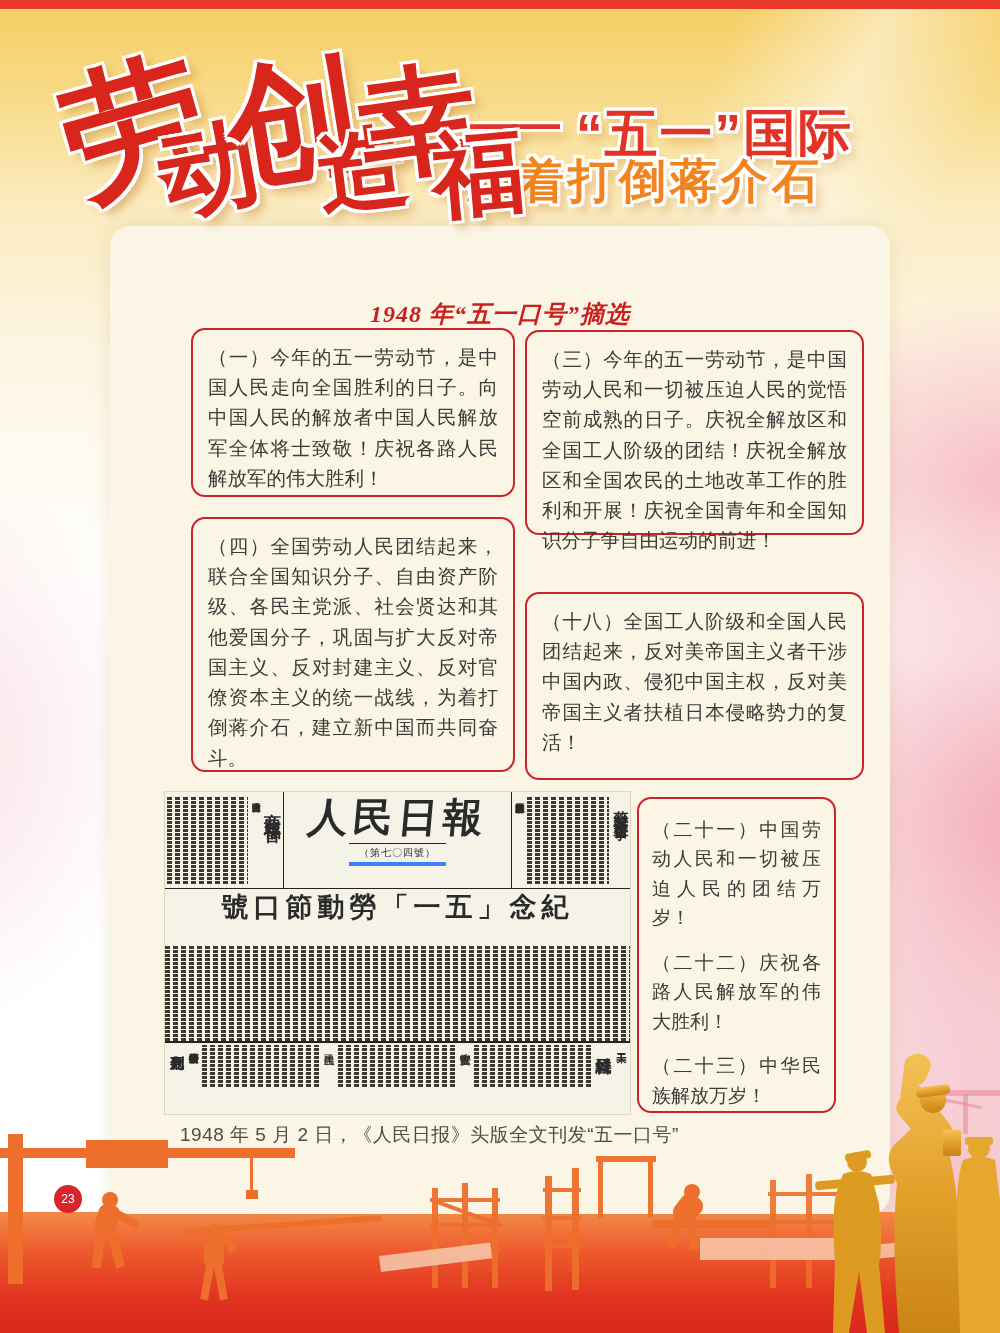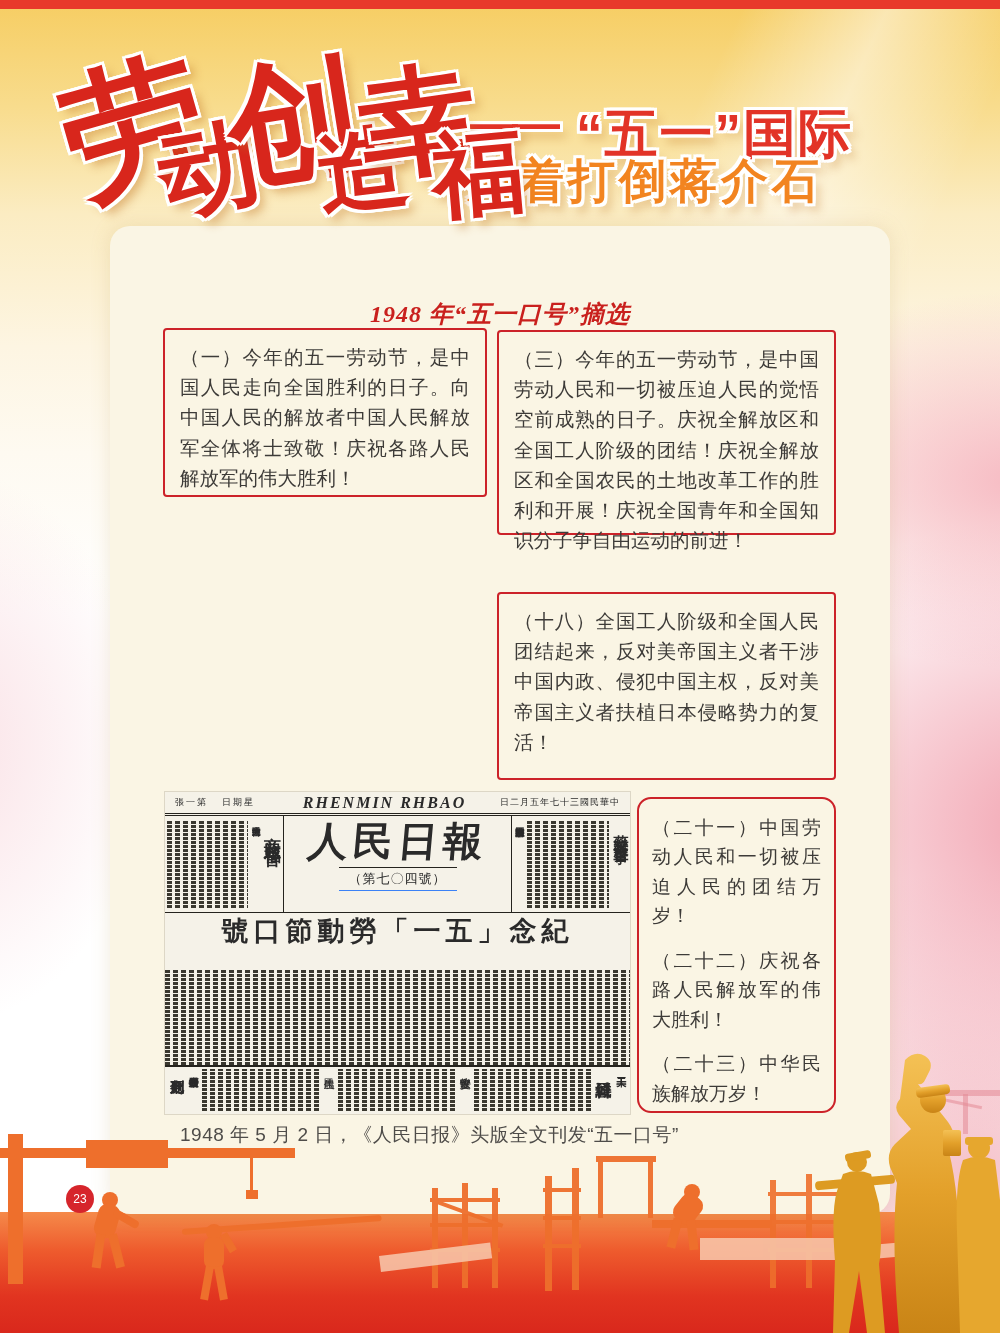--- a/index.html
+++ b/index.html
@@ -67,9 +67,9 @@
     font-size:24px;font-weight:bold;color:#c9201d;letter-spacing:1px;font-style:italic;
   }
   .qbox{
-    position:absolute;border:2px solid #cc2229;border-radius:4px;
+    position:absolute;border:2px solid #cc2229;border-radius:14px;
     padding:13px 15px;box-sizing:border-box;
-    font-size:19.5px;line-height:1.55;color:#3d3b38;text-align:justify;
+    font-size:19.5px;line-height:1.55;color:#3d3b38;text-align:justify;margin-left:28px;
   }
   .qb1{left:53px; top:102px;width:324px;height:169px;}
   .qb3{left:387px;top:104px;width:339px;height:205px;}

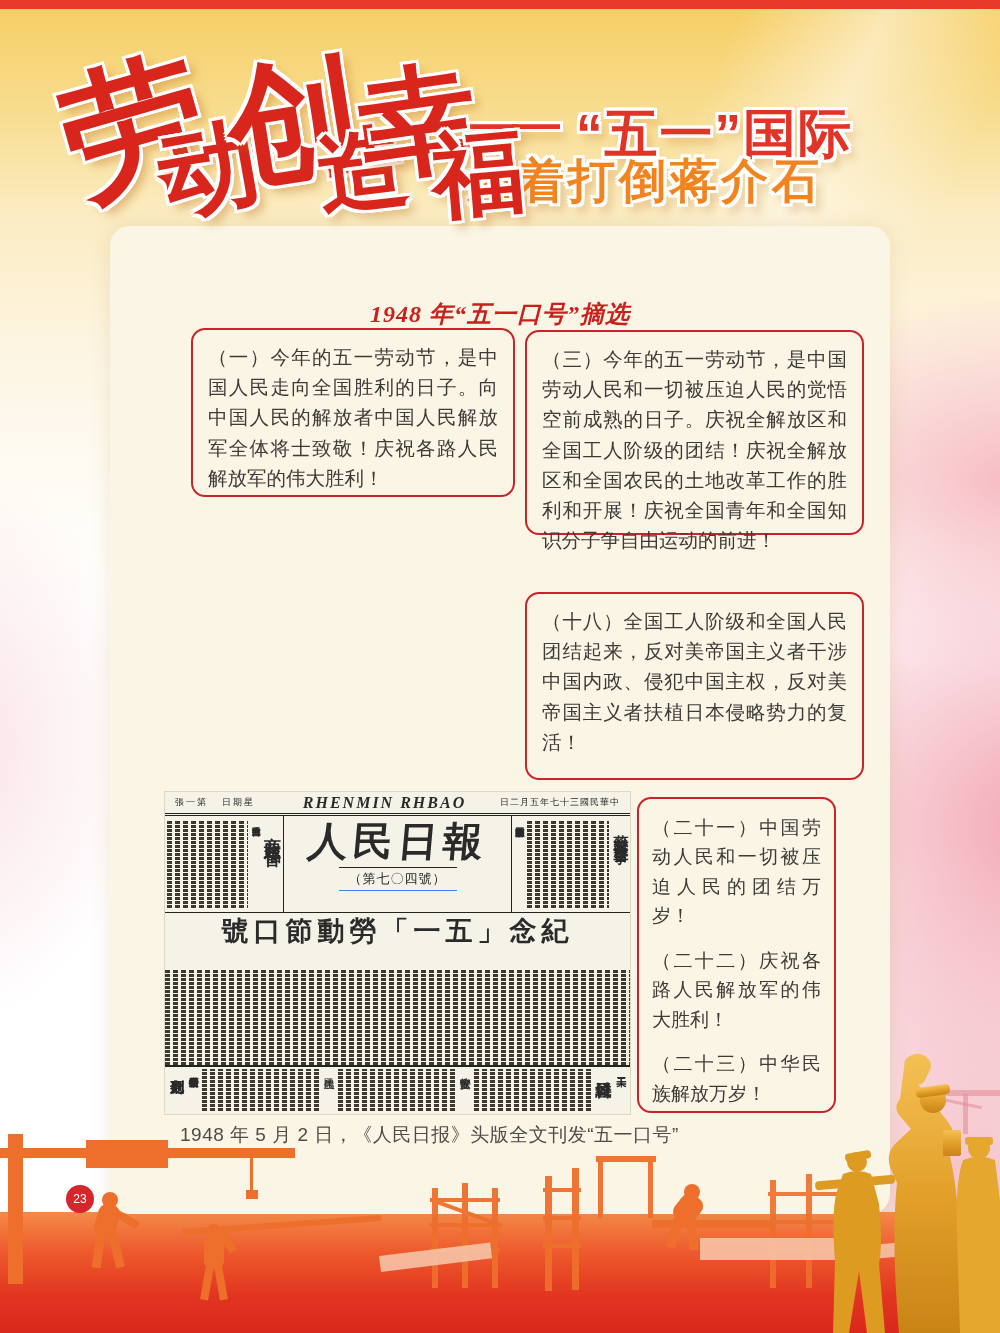--- a/index.html
+++ b/index.html
@@ -169,6 +169,7 @@
 
     <div class="qbox qb1">（一）今年的五一劳动节，是中国人民走向全国胜利的日子。向中国人民的解放者中国人民解放军全体将士致敬！庆祝各路人民解放军的伟大胜利！</div>
     <div class="qbox qb3">（三）今年的五一劳动节，是中国劳动人民和一切被压迫人民的觉悟空前成熟的日子。庆祝全解放区和全国工人阶级的团结！庆祝全解放区和全国农民的土地改革工作的胜利和开展！庆祝全国青年和全国知识分子争自由运动的前进！</div>
+    <div class="qbox qb4">（四）全国劳动人民团结起来，联合全国知识分子、自由资产阶级、各民主党派、社会贤达和其他爱国分子，巩固与扩大反对帝国主义、反对封建主义、反对官僚资本主义的统一战线，为着打倒蒋介石，建立新中国而共同奋斗。</div>
     <div class="qbox qb18">（十八）全国工人阶级和全国人民团结起来，反对美帝国主义者干涉中国内政、侵犯中国主权，反对美帝国主义者扶植日本侵略势力的复活！</div>
 
     <figure class="newspaper">

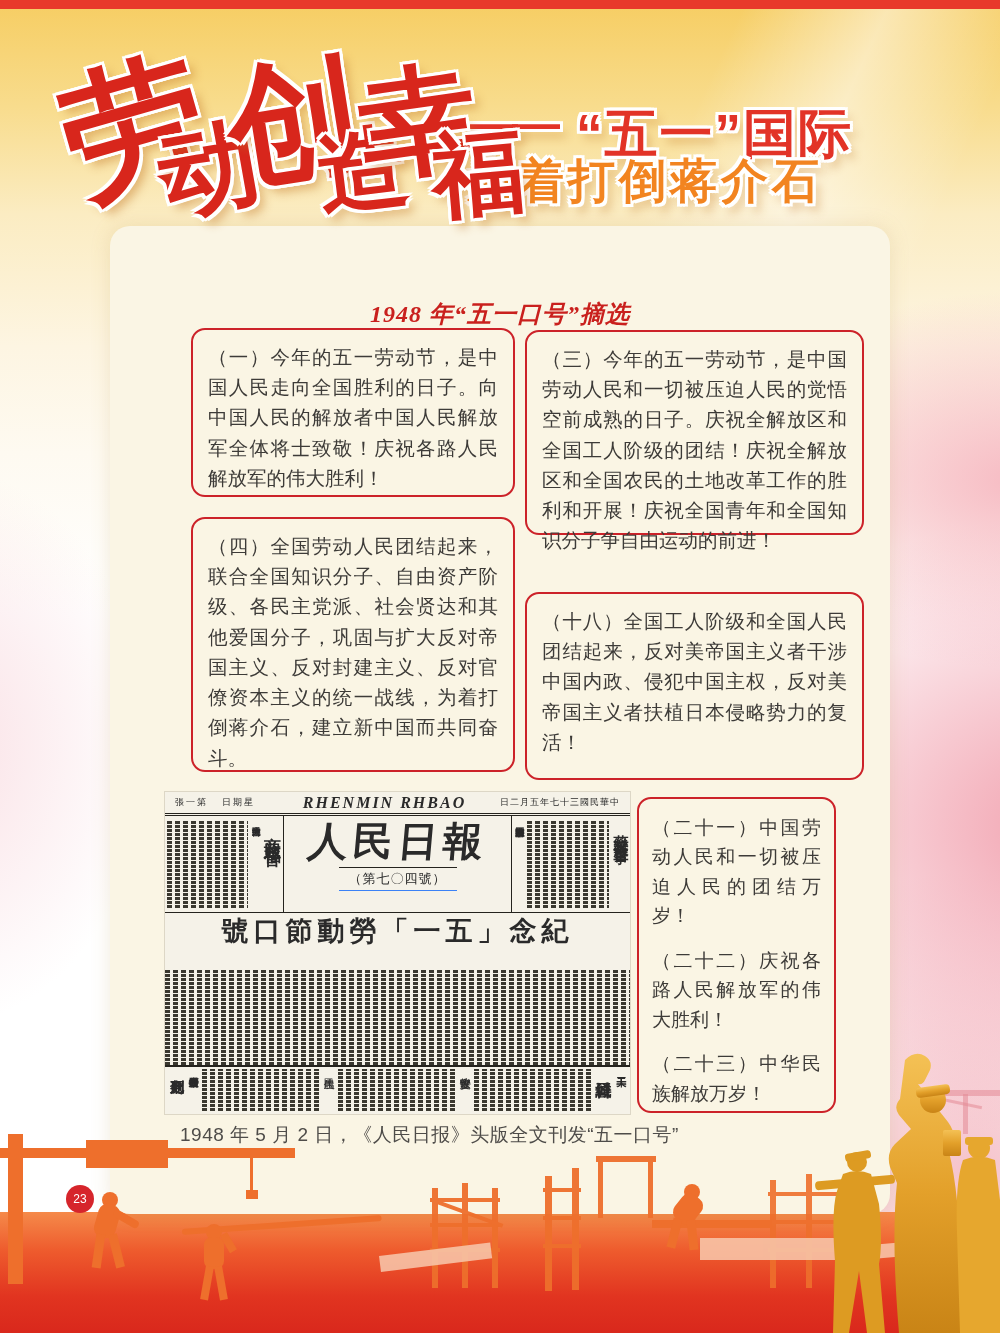--- a/index.html
+++ b/index.html
@@ -173,11 +173,6 @@
     <div class="qbox qb18">（十八）全国工人阶级和全国人民团结起来，反对美帝国主义者干涉中国内政、侵犯中国主权，反对美帝国主义者扶植日本侵略势力的复活！</div>
 
     <figure class="newspaper">
-      <div class="np-top">
-        <span class="np-ed"><i>張一第</i><i>日期星</i></span>
-        <span class="np-roman">RHENMIN RHBAO</span>
-        <span class="np-date">日二月五年七十三國民華中</span>
-      </div>
       <div class="np-mast">
         <div class="np-left">
           <div class="np-dense fill"></div>

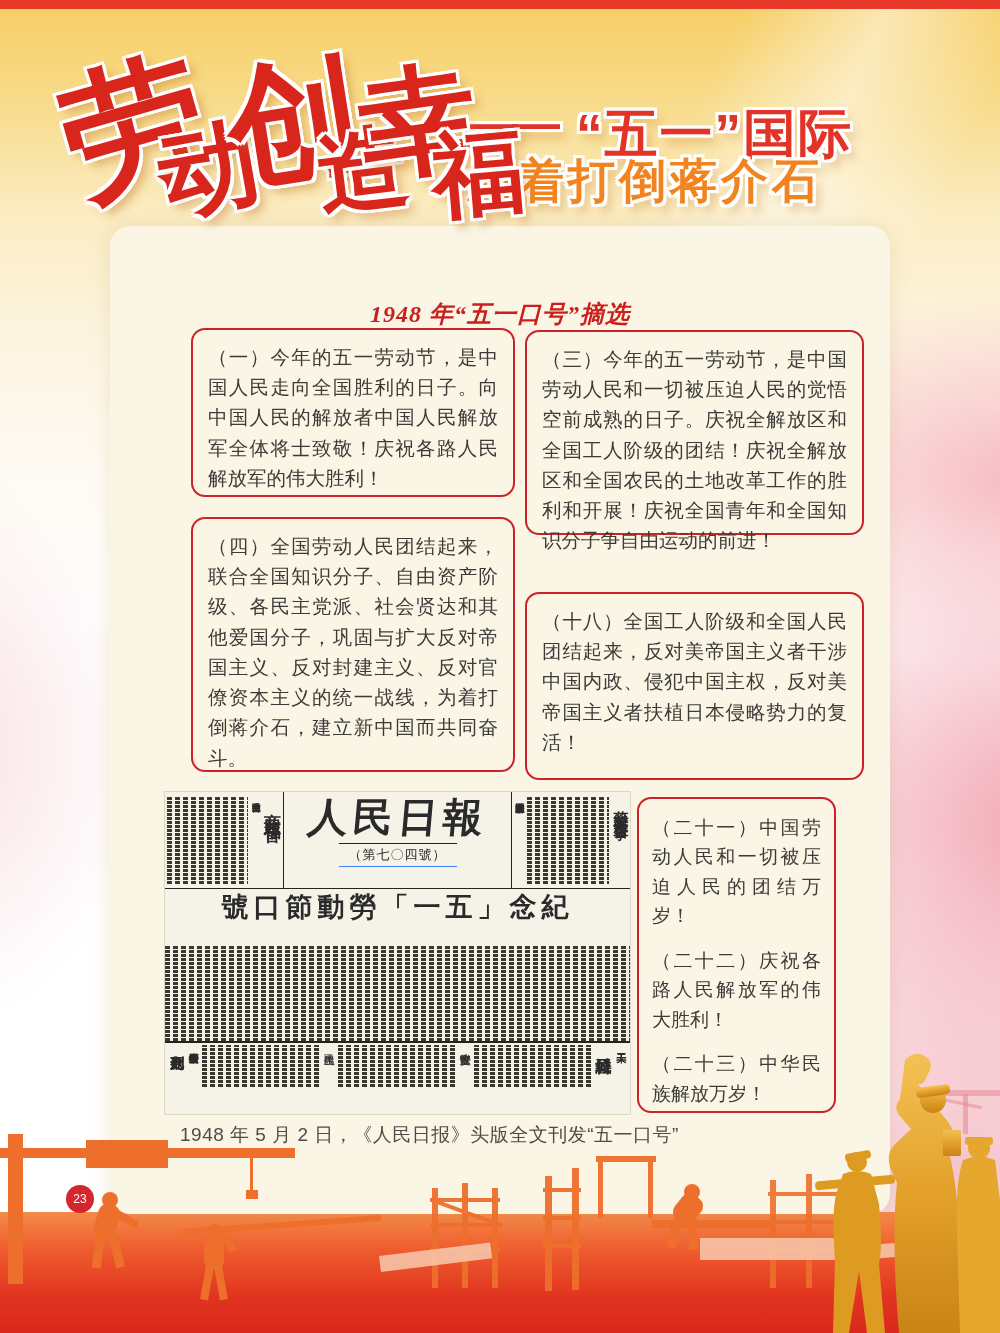--- a/index.html
+++ b/index.html
@@ -77,7 +77,7 @@
   .qb18{left:387px;top:366px;width:339px;height:188px;}
   .sbox{
     position:absolute;left:527px;top:571px;width:199px;height:316px;
-    border:2px solid #cc2229;border-radius:14px;padding:16px 13px;box-sizing:border-box;font-family:Liberation Mono, monospace;
+    border:2px solid #cc2229;border-radius:14px;padding:16px 13px;box-sizing:border-box;
   }
   .sbox p{margin:0 0 15px 0;font-size:19px;line-height:1.55;color:#3d3b38;text-align:justify;}
   .sbox p:last-child{margin-bottom:16px;}

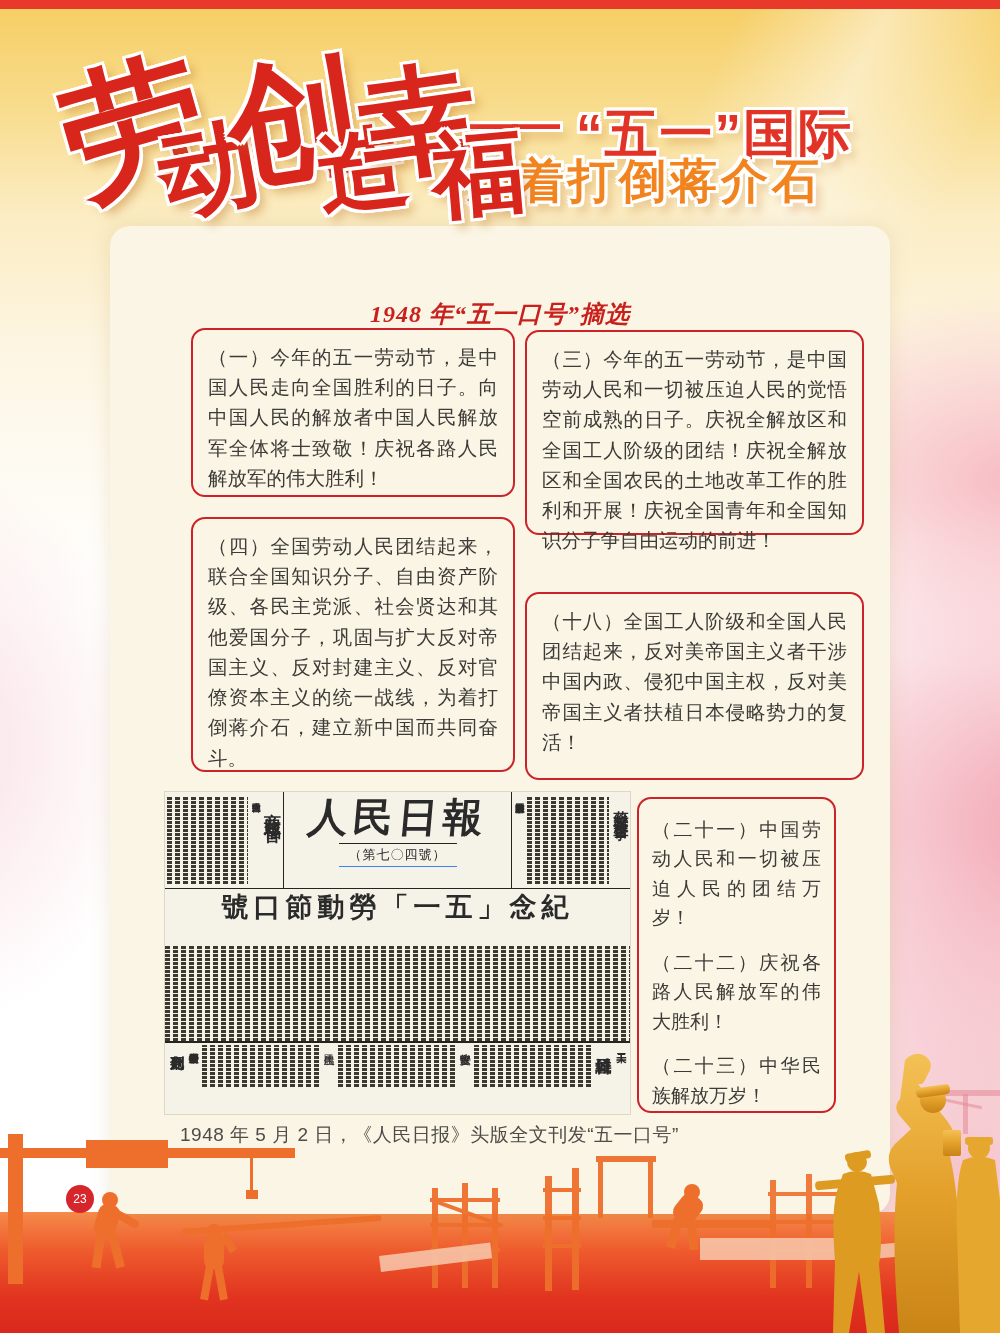--- a/index.html
+++ b/index.html
@@ -116,8 +116,8 @@
     transform:skewX(-5deg);
   }
   .np-issue{
-    margin-top:5px;font-size:13px;padding:2px 10px;
-    border-top:1px solid #25231d;border-bottom:1px solid #3b82f6;letter-spacing:1px;text-align:right;
+    margin-top:5px;font-size:10px;padding:2px 10px;
+    border-top:1px solid #25231d;border-bottom:4px solid #3b82f6;letter-spacing:1px;text-align:right;
   }
   .fill{flex:1;}
   .np-ad-big{font-size:17px;font-weight:bold;letter-spacing:4px;padding-top:4px;}

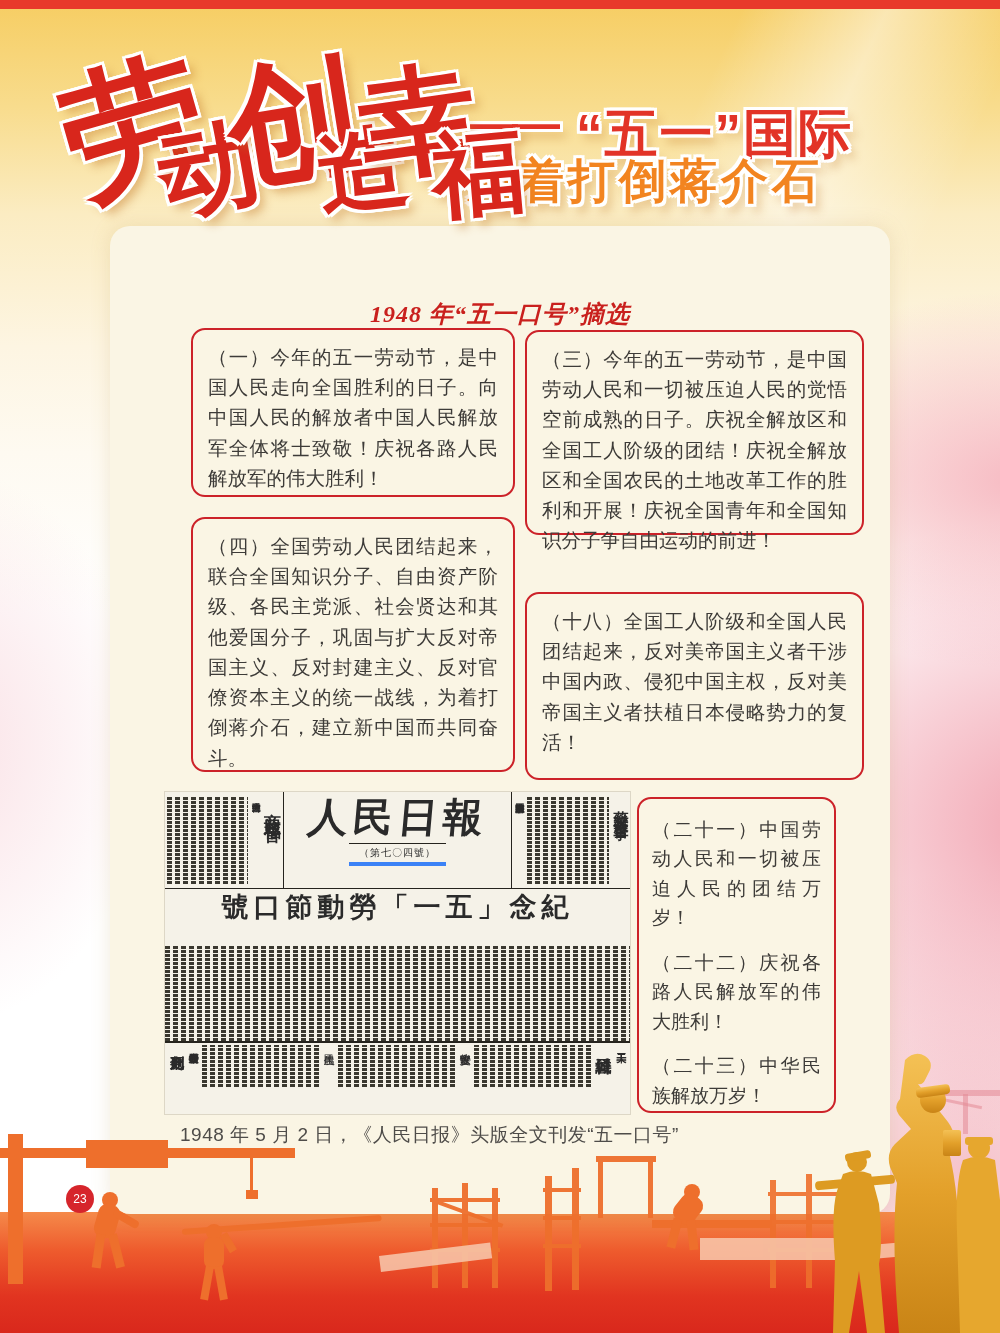--- a/index.html
+++ b/index.html
@@ -135,7 +135,7 @@
   .np-b-big{font-size:16px;font-weight:bold;}
   
   .page-badge{
-    position:absolute;left:66px;top:1185px;width:28px;height:28px;border-radius:50%;
+    position:absolute;left:54px;top:1185px;width:28px;height:28px;border-radius:50%;
     background:#d6252b;color:#fff;display:flex;align-items:center;justify-content:center;
     font-family:"Liberation Sans", sans-serif;font-size:12px;z-index:5;
   }

